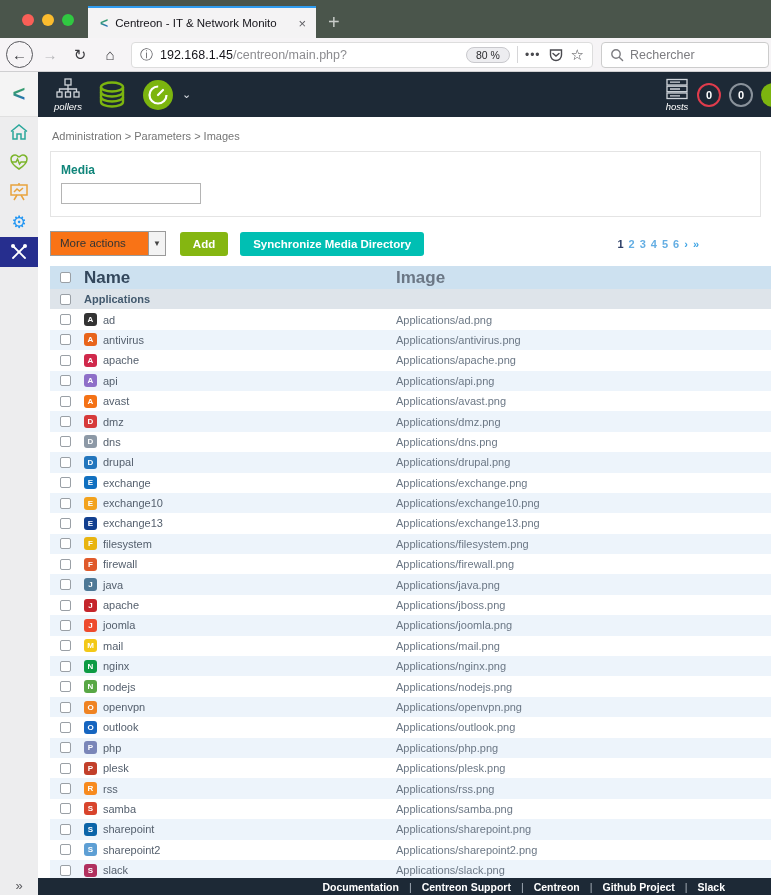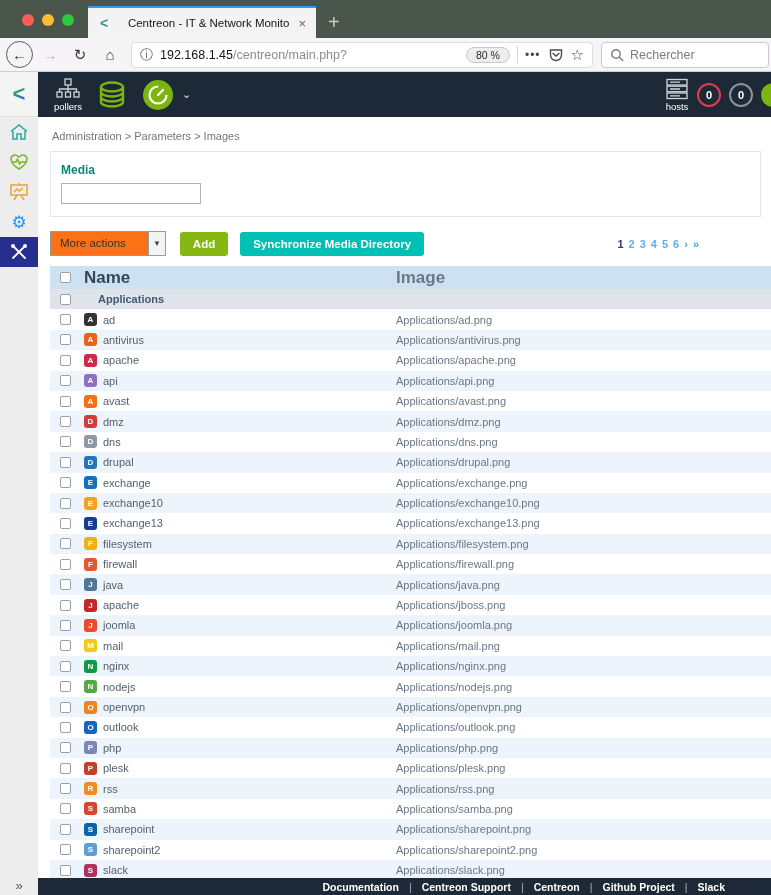--- a/index.html
+++ b/index.html
@@ -13,7 +13,7 @@
   .light.red{background:#f95f57;} .light.yellow{background:#fbbc2e;} .light.green{background:#30c841;}
   .tab { width:228px; height:32px; background:#f4f3f4; border-top:2px solid #2f9cf0;
     display:flex; align-items:center; gap:7px; padding:0 8px 0 12px; font-size:11.5px; color:#15141a; }
-  .tab-title { flex:1; white-space:nowrap; overflow:hidden;text-align:right; }
+  .tab-title { flex:1; white-space:nowrap; overflow:hidden; }
   .tab-close { color:#5f5f64; font-size:13px; padding:0 2px; }
   .newtab { color:#c9cdc9; font-size:20px; padding:0 12px 4px 12px; }
   .logo-c { font-weight:900; font-size:14px; background:linear-gradient(160deg,#3fb549 20%,#1f64c8 80%);

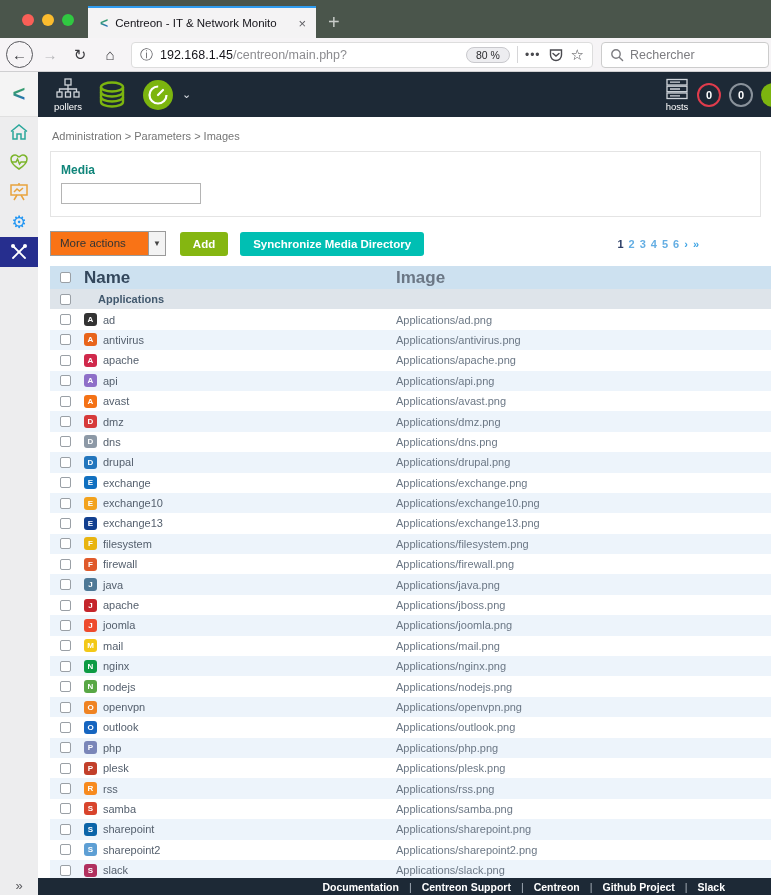--- a/index.html
+++ b/index.html
@@ -46,7 +46,7 @@
   .brand-cell { width:38px; height:45px; background:#f4f4f4; display:flex; align-items:center;
     justify-content:center; border-bottom:1px solid #e0e0e0; }
   .brand-cell .logo-c { font-size:22px; }
-  .hdr-item { display:flex; flex-direction:column; align-items:center; margin-left:16px; }
+  .hdr-item { display:flex; flex-direction:column; align-items:center; margin-left:16px;font-style:italic; }
   .hdr-label { color:#fff; font-size:9.5px; margin-top:1px; }
   .disc-icon, .gauge-icon { margin-left:14px; }
   .chev { color:#dfe3e8; font-size:11px; margin-left:8px; }

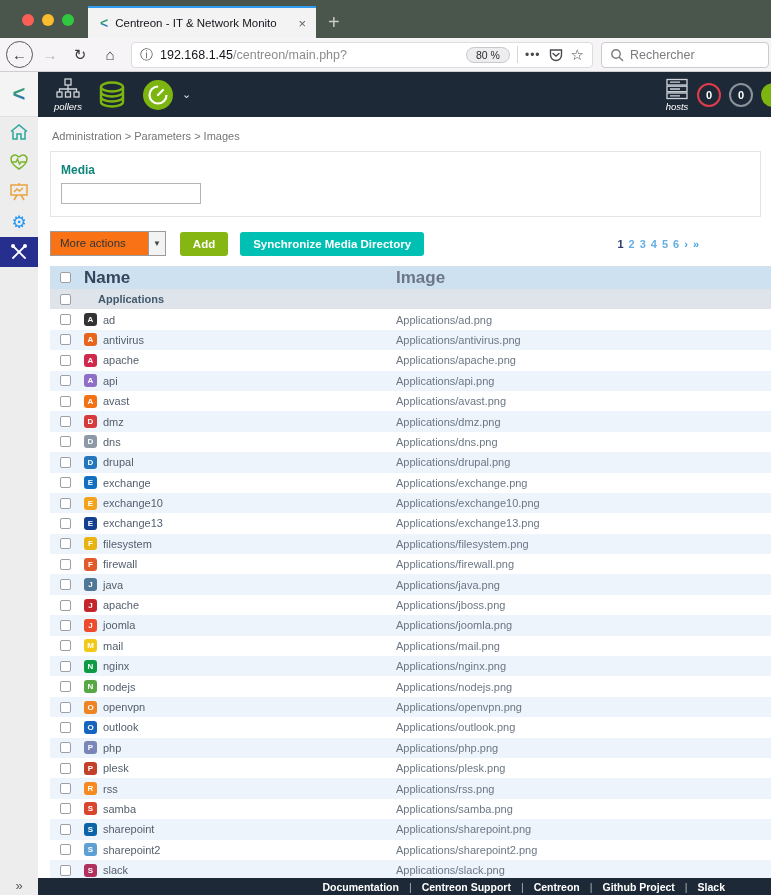--- a/index.html
+++ b/index.html
@@ -88,7 +88,7 @@
   .trow { display:grid; grid-template-columns:30px 316px 1fr; align-items:center; height:20.4px;
     font-size:11px; color:#5b6575; }
   .trow.head { background:#cde1f0; height:23px; font-weight:bold; color:#33475c; font-size:17px; }
-  .trow.group { background:#dee4ea; font-weight:bold; color:#42596e;gap:14px; }
+  .trow.group { background:#dee4ea; font-weight:bold; color:#42596e; }
   .trow:nth-child(odd):not(.head):not(.group) { background:#fff; }
   .trow.stripe { background:#edf4fb; }
   .cell-check { display:flex; justify-content:center; }

